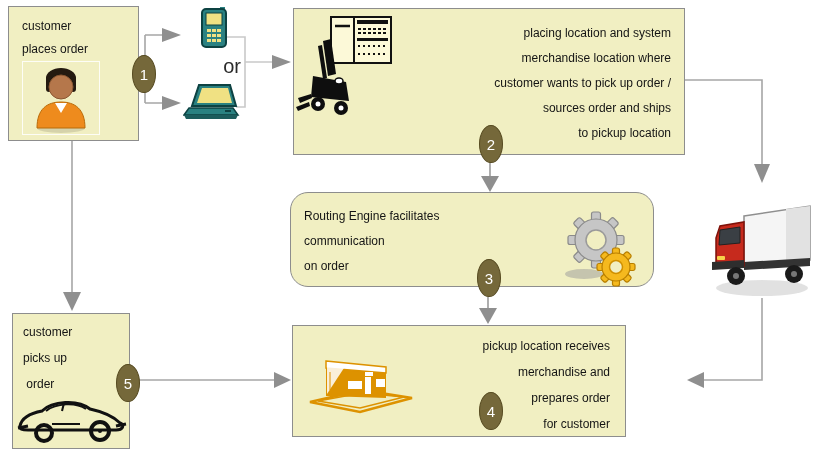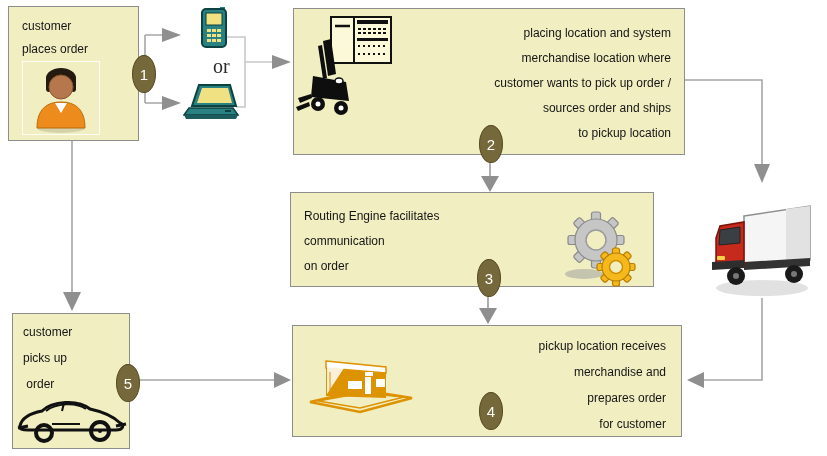--- a/index.html
+++ b/index.html
@@ -97,7 +97,7 @@
         <rect x="18" y="32" width="4" height="3"></rect>
     </g>
   </svg>
-  <div class="or-label" style="left:213px;top:55px;width:28px;text-align:left;font-family:Liberation Serif, serif;">or</div>
+  <div class="or-label" style="left:213px;top:55px;width:28px;text-align:right;">or</div>
   <svg class="icon" style="left:183px;top:84px;" width="58" height="38" viewBox="0 0 58 38">
     <polygon points="16,1 47,1 53,22 9,22" fill="#2a8181" stroke="#0d4242" stroke-width="2"></polygon>
     <polygon points="19,4 45,4 49,19 14,19" fill="#f0e183"></polygon>

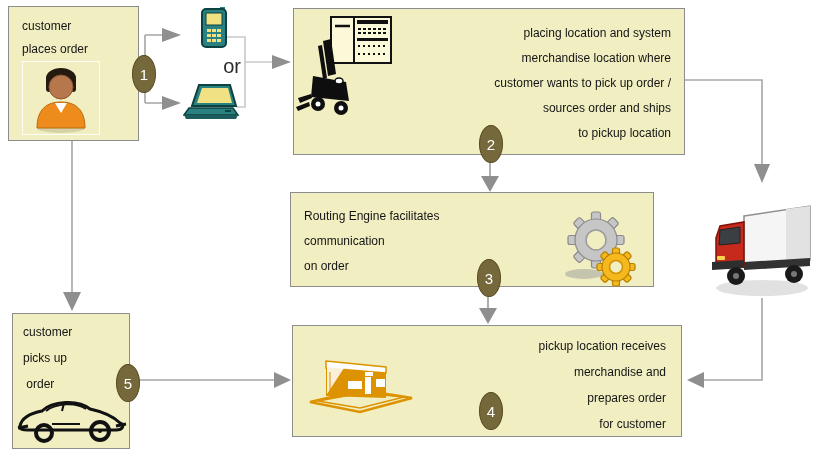--- a/index.html
+++ b/index.html
@@ -17,7 +17,7 @@
   #box1 .box-text{left:13px;top:8px;line-height:23px;}
   #box2{left:293px;top:8px;width:392px;height:147px;}
   #box2 .box-text{right:13px;top:12px;text-align:right;}
-  #box3{left:290px;top:192px;width:364px;height:95px;}
+  #box3{left:290px;top:192px;width:364px;height:95px;border-radius:18px;}
   #box3 .box-text{left:13px;top:11px;}
   #box4{left:292px;top:325px;width:390px;height:112px;}
   #box4 .box-text{right:15px;top:7px;text-align:right;line-height:26px;}

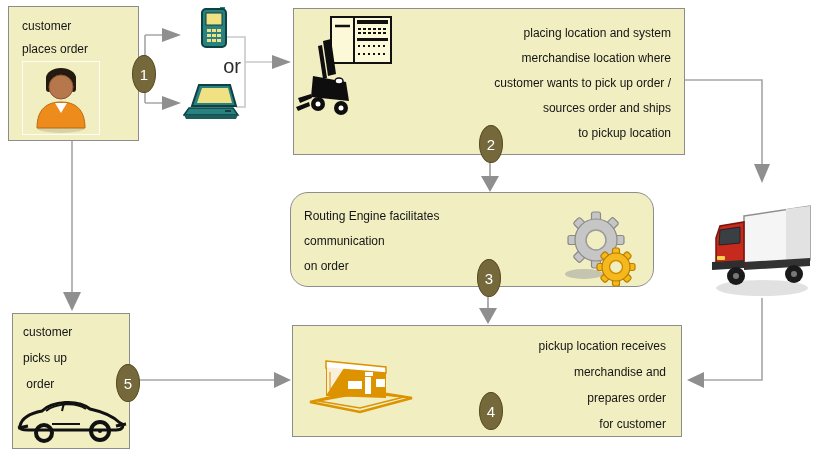--- a/index.html
+++ b/index.html
@@ -19,7 +19,7 @@
   #box2 .box-text{right:13px;top:12px;text-align:right;}
   #box3{left:290px;top:192px;width:364px;height:95px;border-radius:18px;}
   #box3 .box-text{left:13px;top:11px;}
-  #box4{left:292px;top:325px;width:390px;height:112px;}
+  #box4{left:292px;top:325px;width:334px;height:112px;}
   #box4 .box-text{right:15px;top:7px;text-align:right;line-height:26px;}
   #box5{left:12px;top:313px;width:118px;height:136px;}
   #box5 .box-text{left:10px;top:5px;line-height:26px;}

